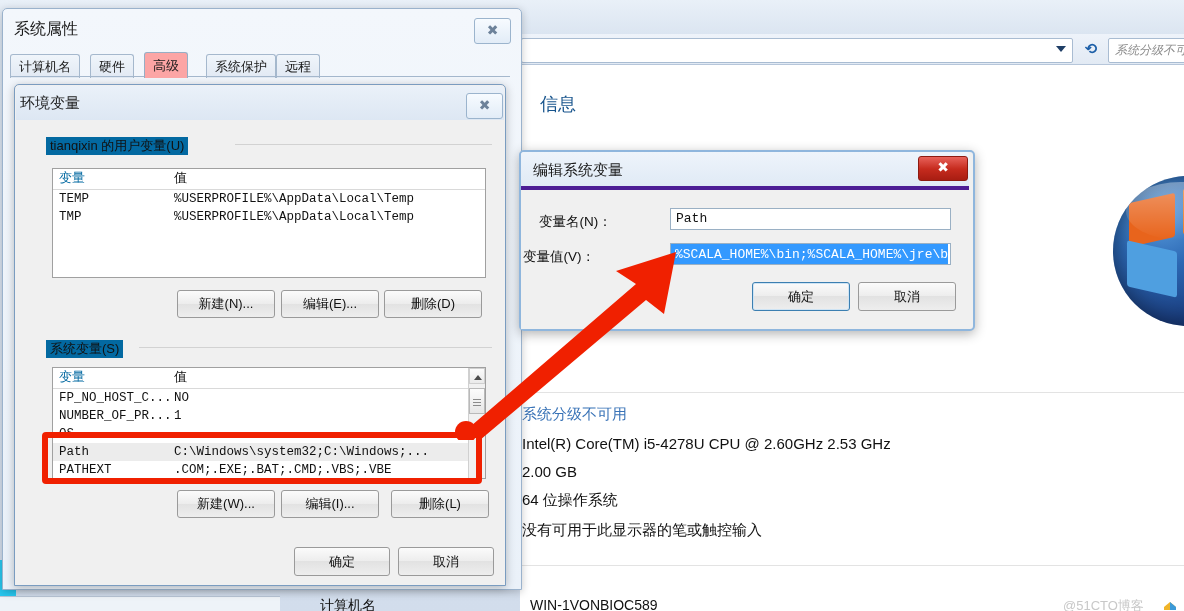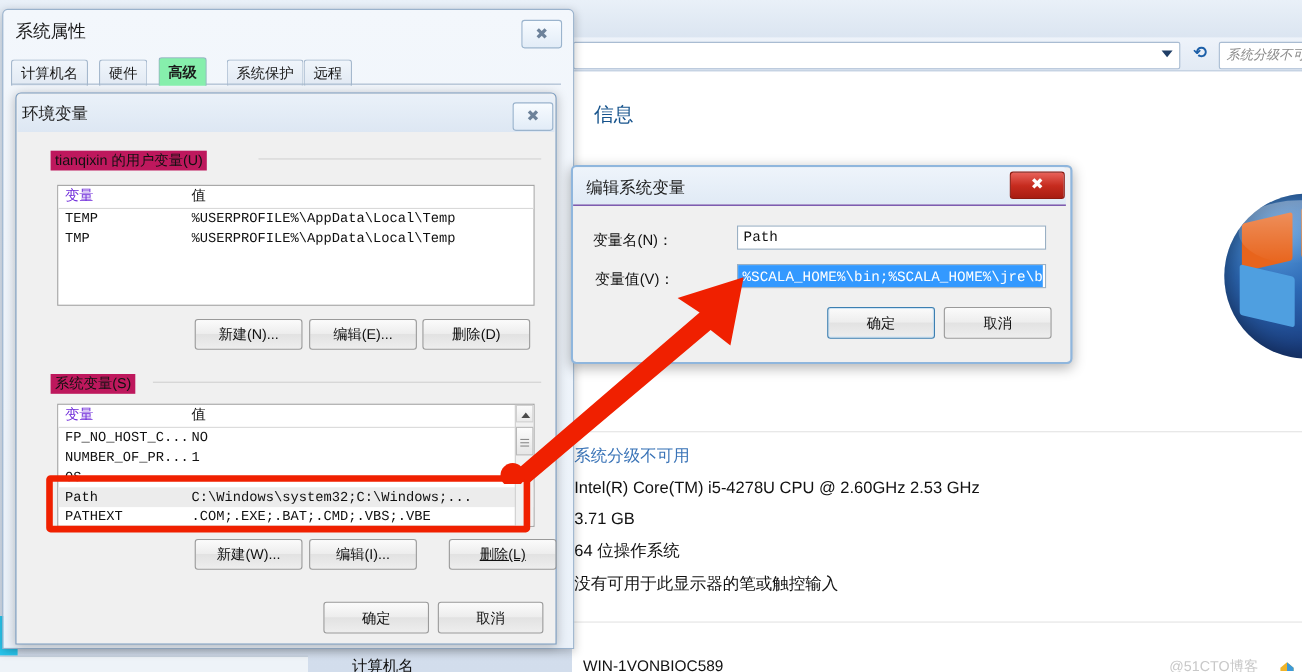--- a/index.html
+++ b/index.html
@@ -79,8 +79,8 @@
   .tab{position:absolute;top:2px;height:23px;padding:0 8px;line-height:23px;font-size:13px;
     color:#1a1a1a;background:linear-gradient(to bottom,#f0f5fb 0%,#e1e9f3 100%);
     border:1px solid #a5b8cd;border-bottom:none;border-radius:3px 3px 0 0;white-space:nowrap;}
-  .tab.active{top:0;height:25px;line-height:25px;background:#86efac;
-    border-color:#97aec5;z-index:3;font-weight:bold;}
+  .tab.active{top:0;height:25px;line-height:25px;background:#fca5a5;
+    border-color:#97aec5;z-index:3;}
   #sp-tabline{position:absolute;left:10px;top:76px;width:500px;height:1px;background:#a5b8cd;}
 
   

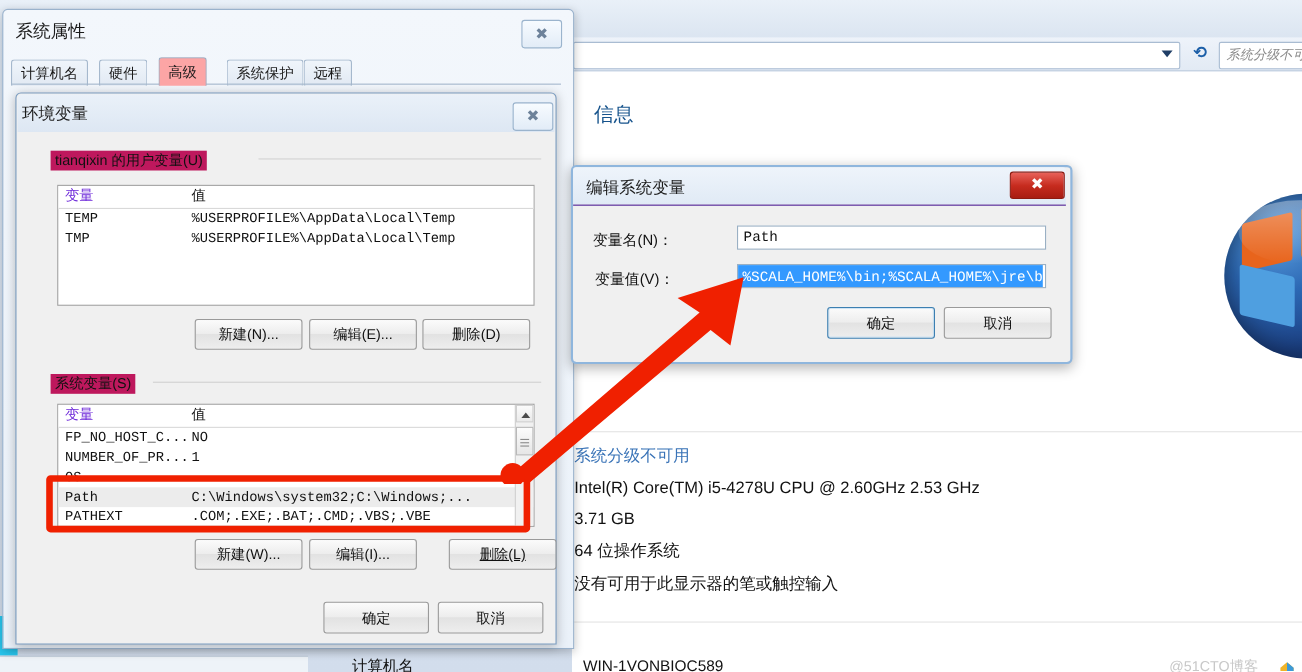--- a/index.html
+++ b/index.html
@@ -96,7 +96,7 @@
   #env-close .glyph{display:block;text-align:center;line-height:22px;font-size:14px;
     color:#6d829a;font-weight:bold;}
 
-  .grp-label{position:absolute;font-size:13px;color:#111;background:#be185d;padding:0 4px;}
+  .grp-label{position:absolute;font-size:13px;color:#111;background:#0369a1;padding:0 4px;}
   .grp-line{position:absolute;height:1px;background:#d2d2d2;}
 
   .listbox{position:absolute;background:#ffffff;border:1px solid #a0a0a0;overflow:hidden;}

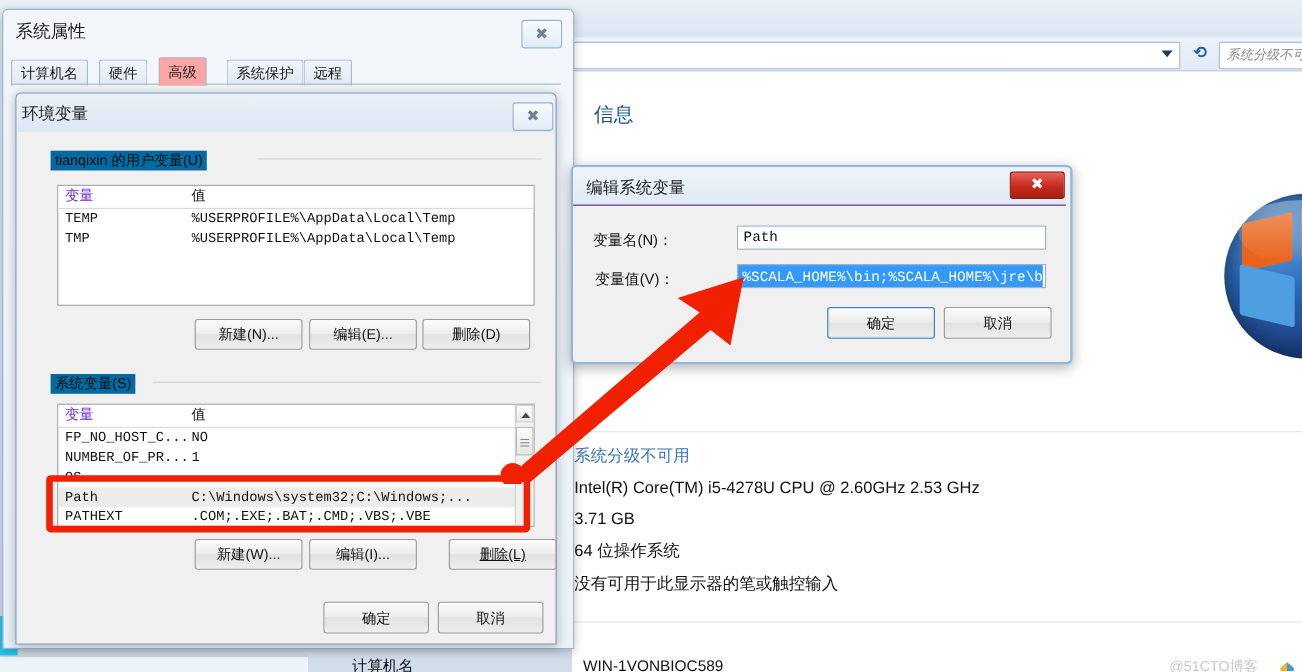--- a/index.html
+++ b/index.html
@@ -101,7 +101,7 @@
 
   .listbox{position:absolute;background:#ffffff;border:1px solid #a0a0a0;overflow:hidden;}
   .lb-head{display:flex;height:20px;border-bottom:1px solid #d9d9d9;background:#ffffff;}
-  .lb-head .c1{width:115px;padding-left:6px;font-size:13px;color:#6d28d9;line-height:20px;}
+  .lb-head .c1{width:115px;padding-left:6px;font-size:13px;color:#0369a1;line-height:20px;}
   .lb-head .c2{flex:1;font-size:13px;color:#111;line-height:20px;}
   .lb-row{display:flex;height:18px;line-height:18px;}
   .lb-row.sel{background:#ececec;}

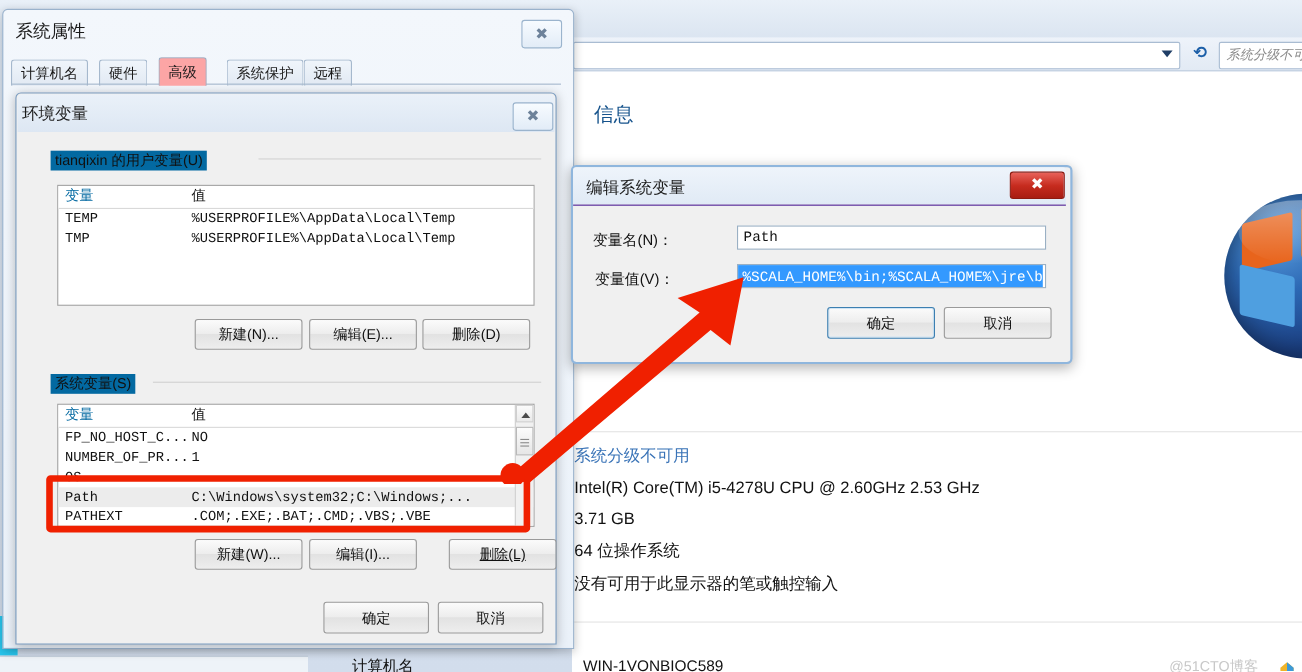--- a/index.html
+++ b/index.html
@@ -136,7 +136,7 @@
   #ed-close .glyph{display:block;text-align:center;line-height:21px;font-size:14px;
     color:#ffffff;font-weight:bold;}
   #ed-body{position:absolute;left:0;top:34px;width:448px;height:139px;background:#f0f0f0;
-    border-top:1px solid #4c1d95;}
+    border-top:4px solid #4c1d95;}
   .ed-lab{position:absolute;font-size:13.5px;color:#111;}
   .ed-inp{position:absolute;height:22px;background:#ffffff;border:1px solid #9ab0c4;
     box-sizing:border-box;overflow:hidden;}

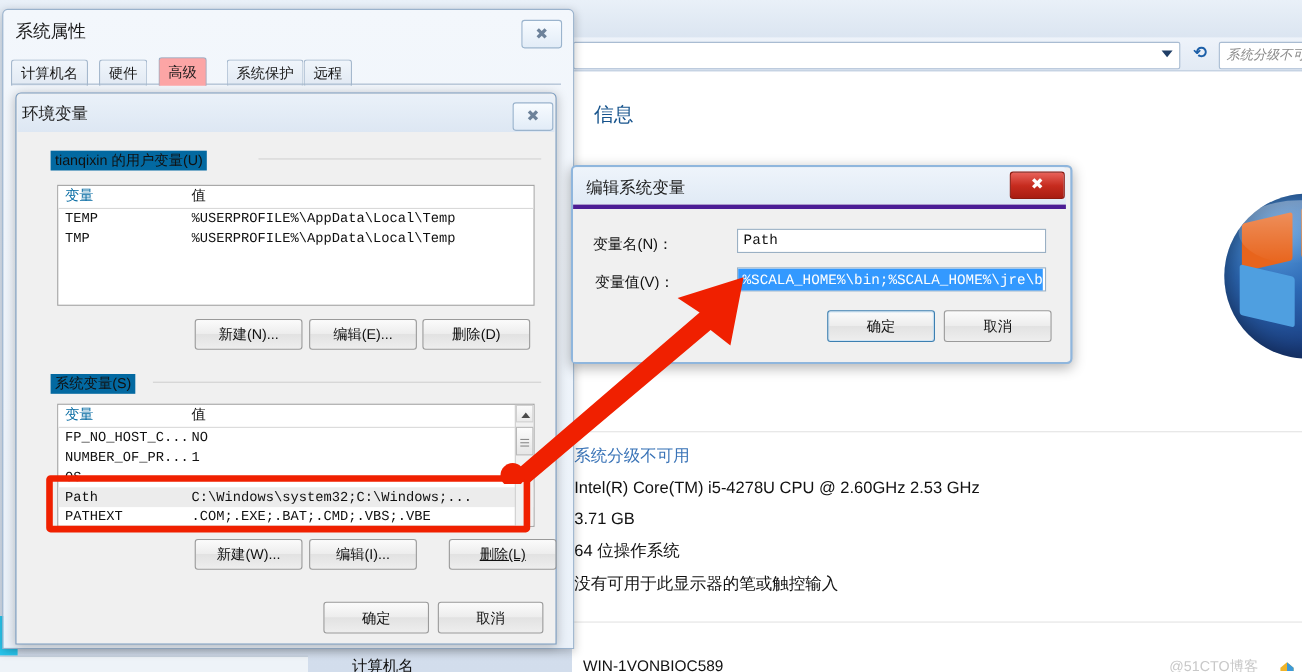--- a/index.html
+++ b/index.html
@@ -305,7 +305,7 @@
       <span class="mono">Path</span>
     </div>
 
-    <div class="ed-lab" style="left:20px;top:58px;">变量值(V)：</div>
+    <div class="ed-lab" style="left:2px;top:58px;">变量值(V)：</div>
     <div class="ed-inp selected" style="left:149px;top:53px;width:281px;">
       <span class="mono">%SCALA_HOME%\bin;%SCALA_HOME%\jre\b</span>
     </div>

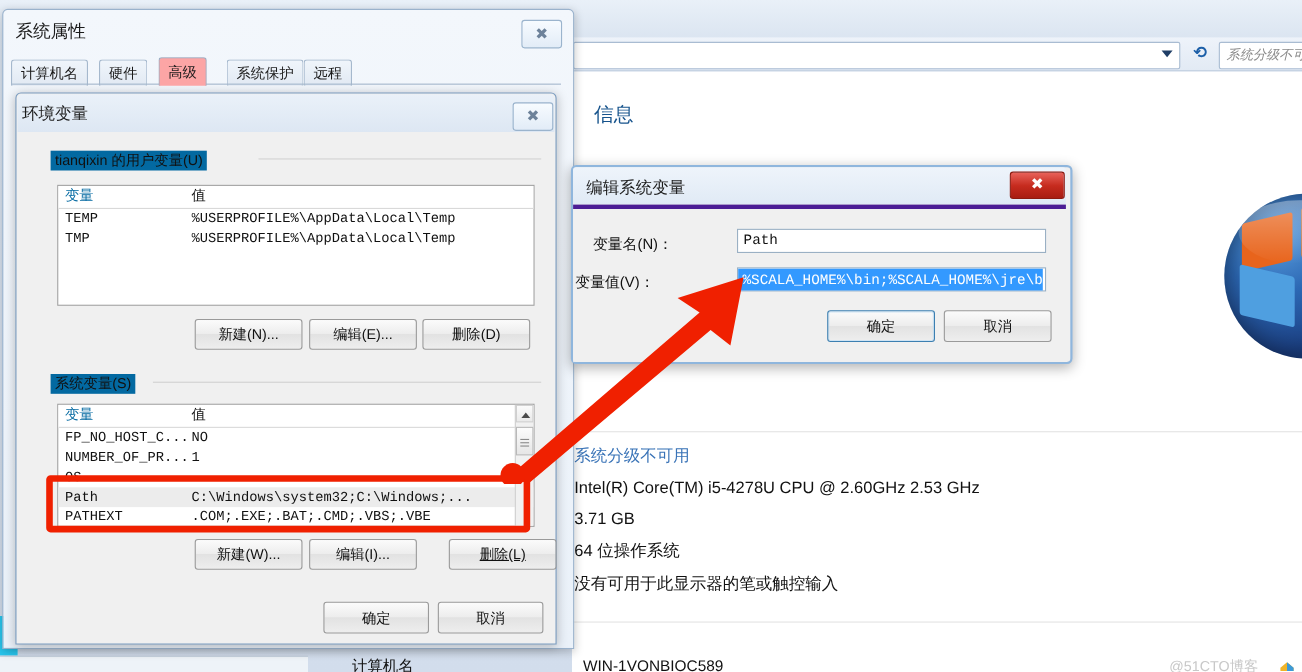--- a/index.html
+++ b/index.html
@@ -178,7 +178,7 @@
   <div id="cp-info">
     <div class="rating">系统分级不可用</div>
     <div class="line">Intel(R) Core(TM) i5-4278U CPU @ 2.60GHz   2.53 GHz</div>
-    <div class="line">3.71 GB</div>
+    <div class="line">2.00 GB</div>
     <div class="line">64 位操作系统</div>
     <div class="line">没有可用于此显示器的笔或触控输入</div>
   </div>

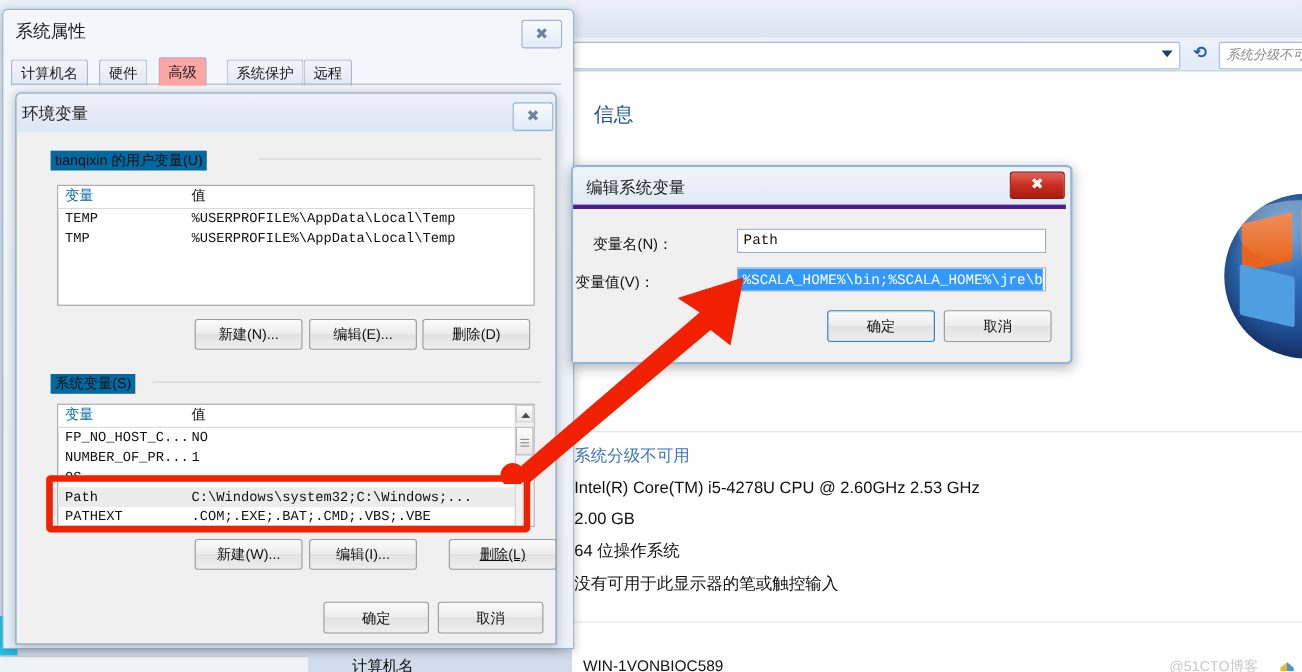--- a/index.html
+++ b/index.html
@@ -287,7 +287,7 @@
 
 <div class="btn" style="left:177px;top:490px;width:96px;">新建(W)...</div>
 <div class="btn" style="left:281px;top:490px;width:96px;">编辑(I)...</div>
-<div class="btn" style="left:408px;top:490px;width:96px;text-decoration:underline;">删除(L)</div>
+<div class="btn" style="left:391px;top:490px;width:96px;">删除(L)</div>
 
 <div class="btn" style="left:294px;top:547px;width:94px;height:27px;line-height:27px;">确定</div>
 <div class="btn" style="left:398px;top:547px;width:94px;height:27px;line-height:27px;">取消</div>

